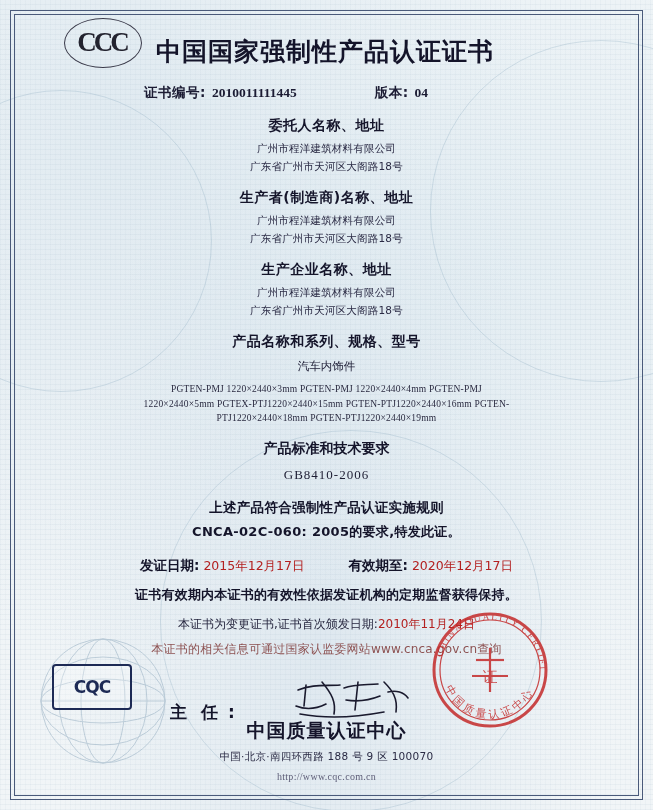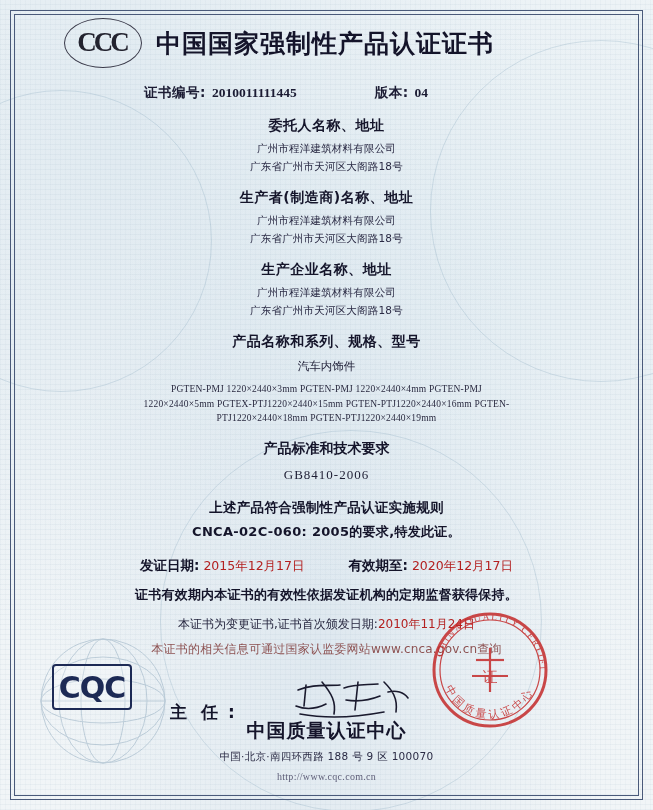--- a/index.html
+++ b/index.html
@@ -64,7 +64,7 @@
   
   .header {
     display: flex;
-    align-items: center;
+    align-items: flex-end;
     gap: 14px;
     padding-left: 30px;
   }

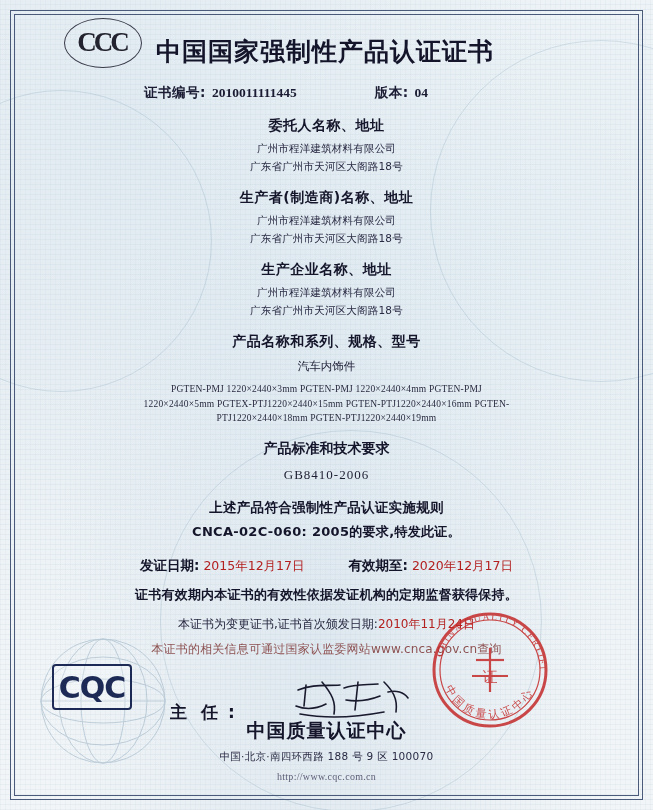--- a/index.html
+++ b/index.html
@@ -255,7 +255,7 @@
     justify-content: center;
     font-family: "DejaVu Sans", sans-serif;
     font-weight: bold;
-    font-size: 30px;
+    font-size: 17px;
     letter-spacing: -1px;
     color: #1d2a55;
     background: rgba(255,255,255,0.25);

